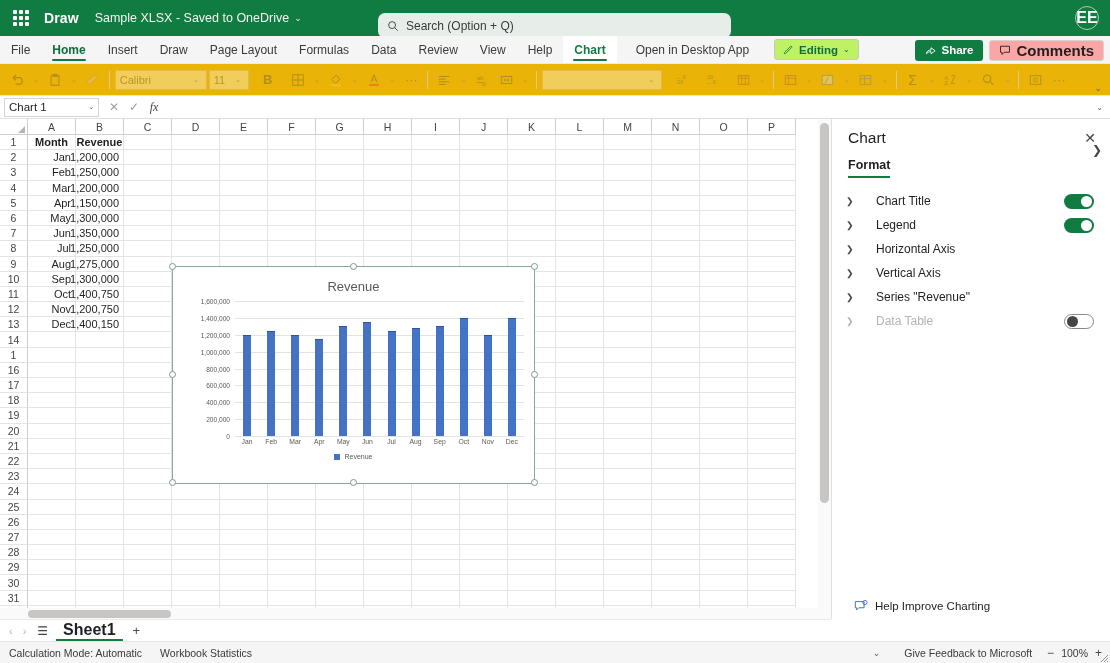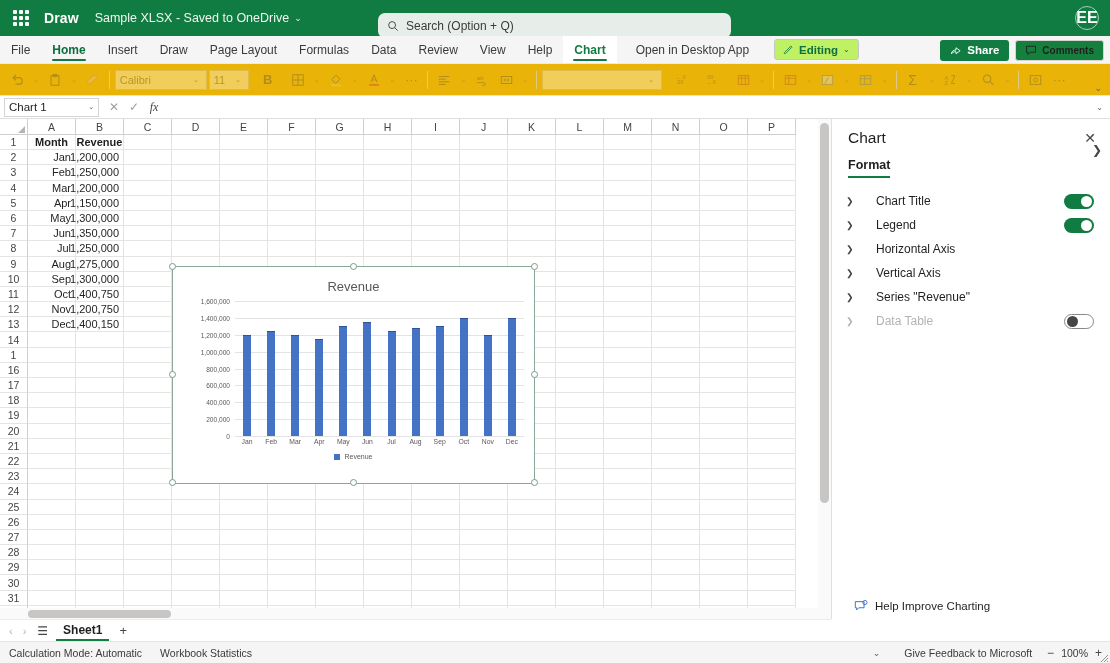--- a/index.html
+++ b/index.html
@@ -95,7 +95,7 @@
     padding: 0 10px; border-radius: 3px; cursor: pointer;
   }
   .comments-btn {
-    background: #15803d; color: #201f1e; font-size: 10px; font-weight: bold;
+    background: #fca5a5; color: #201f1e; font-size: 15px; font-weight: bold;
     height: 21px; display: flex; align-items: center; gap: 5px;
     padding: 0 9px; border-radius: 3px; border: 1px solid #d6d4d2;
     cursor: pointer;

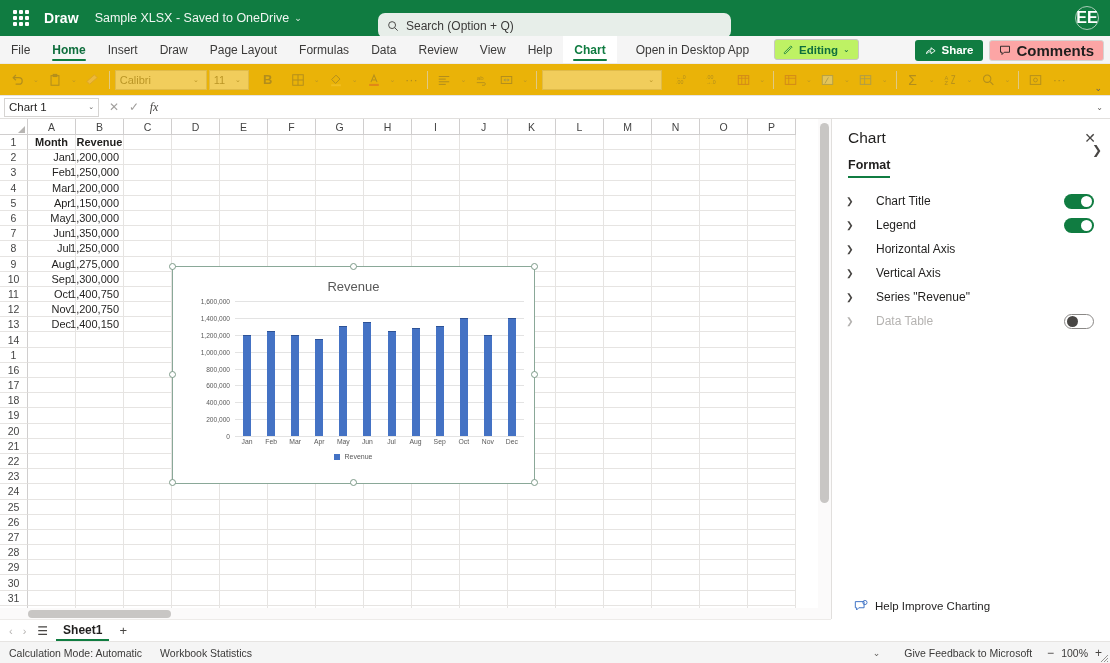--- a/index.html
+++ b/index.html
@@ -288,7 +288,7 @@
   .starrow { font-size: 11px; color:#b5b3b1; padding: 0 3px; cursor:pointer; }
   .allsheets { font-size: 12px; color:#484644; padding: 0 4px; cursor:pointer; }
   .stab {
-    font-size: 12px; font-weight: bold; color:#201f1e; padding: 0 7px;
+    font-size: 16px; font-weight: bold; color:#201f1e; padding: 0 7px;
     height: 21px; display:flex; align-items:center;
     border-bottom: 2.5px solid #107c41; cursor:pointer;
   }

